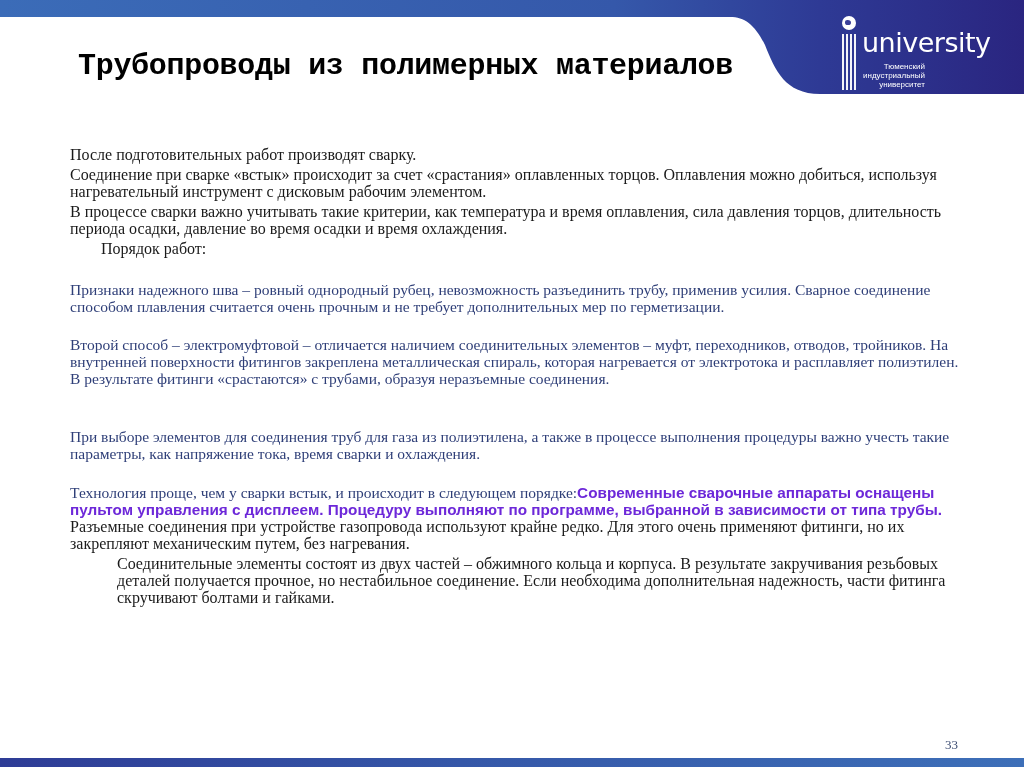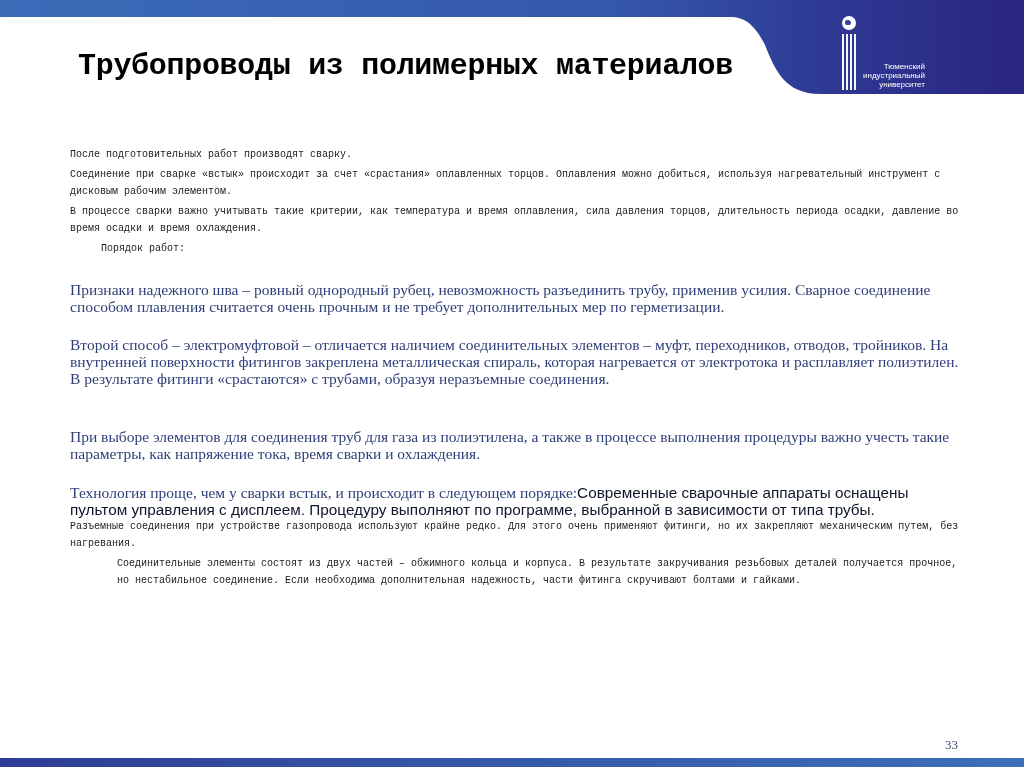--- a/index.html
+++ b/index.html
@@ -103,6 +103,7 @@
 <div class="logo">
   <div class="logo-globe"></div>
   <div class="logo-bars"></div>
+  <div class="logo-word">university</div>
   <div class="logo-sub">Тюменский
 индустриальный
 университет</div>

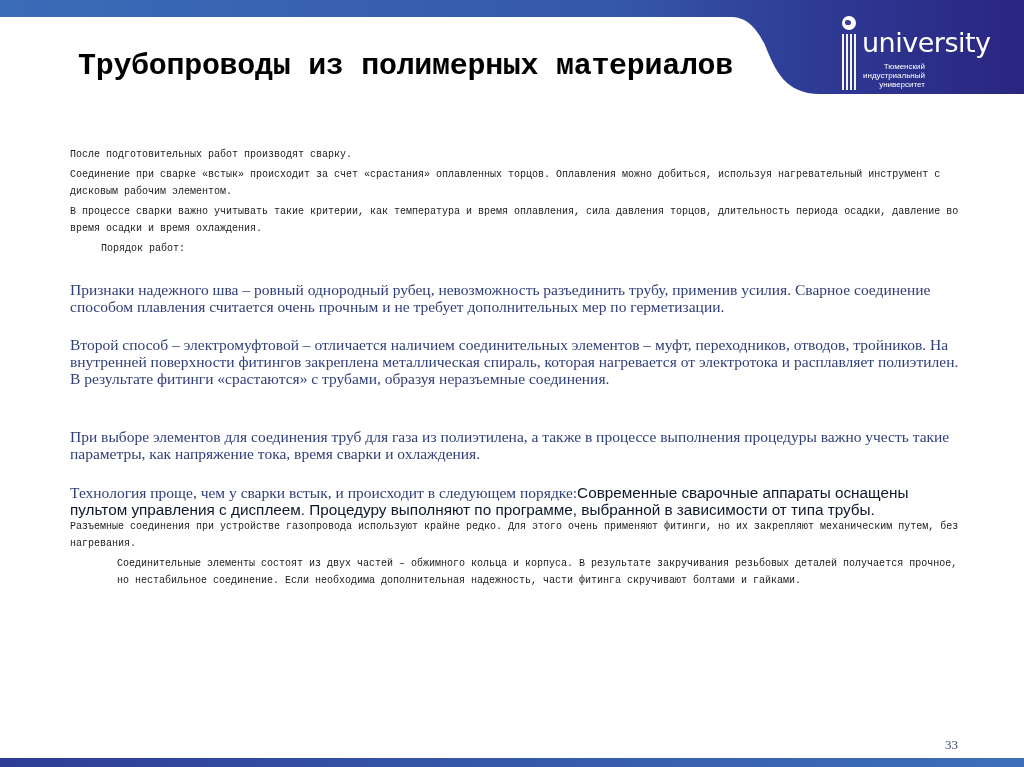--- a/index.html
+++ b/index.html
@@ -52,7 +52,7 @@
       margin: 0;
     }
     .sans {
-      font-family: Liberation Mono, monospace; font-size: 10px; line-height: 17px;
+      font-family: Liberation Serif, serif; font-size: 16px; line-height: 17px;
       color: #1a1a1a;
     }
     .serif {

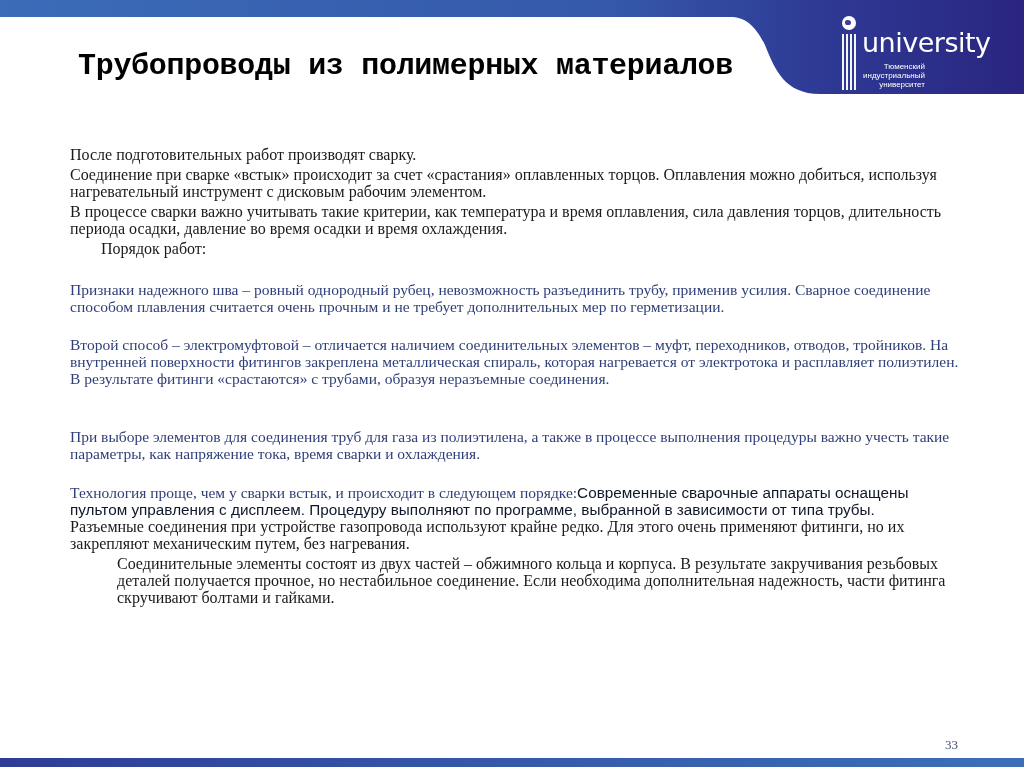--- a/index.html
+++ b/index.html
@@ -72,7 +72,7 @@
     .p9 { position: absolute; top: 376px; }
     .p10 { position: absolute; top: 413px; margin-left: 47px; }
     .inline-sans {
-      font-family: "Liberation Sans", sans-serif; font-size: 15.3px; color: #0f172a;
+      font-family: "Liberation Sans", sans-serif; font-size: 15.3px; color: #6d28d9; font-weight: bold;
     }
     .page-number {
       position: absolute; left: 945px; top: 737px;

